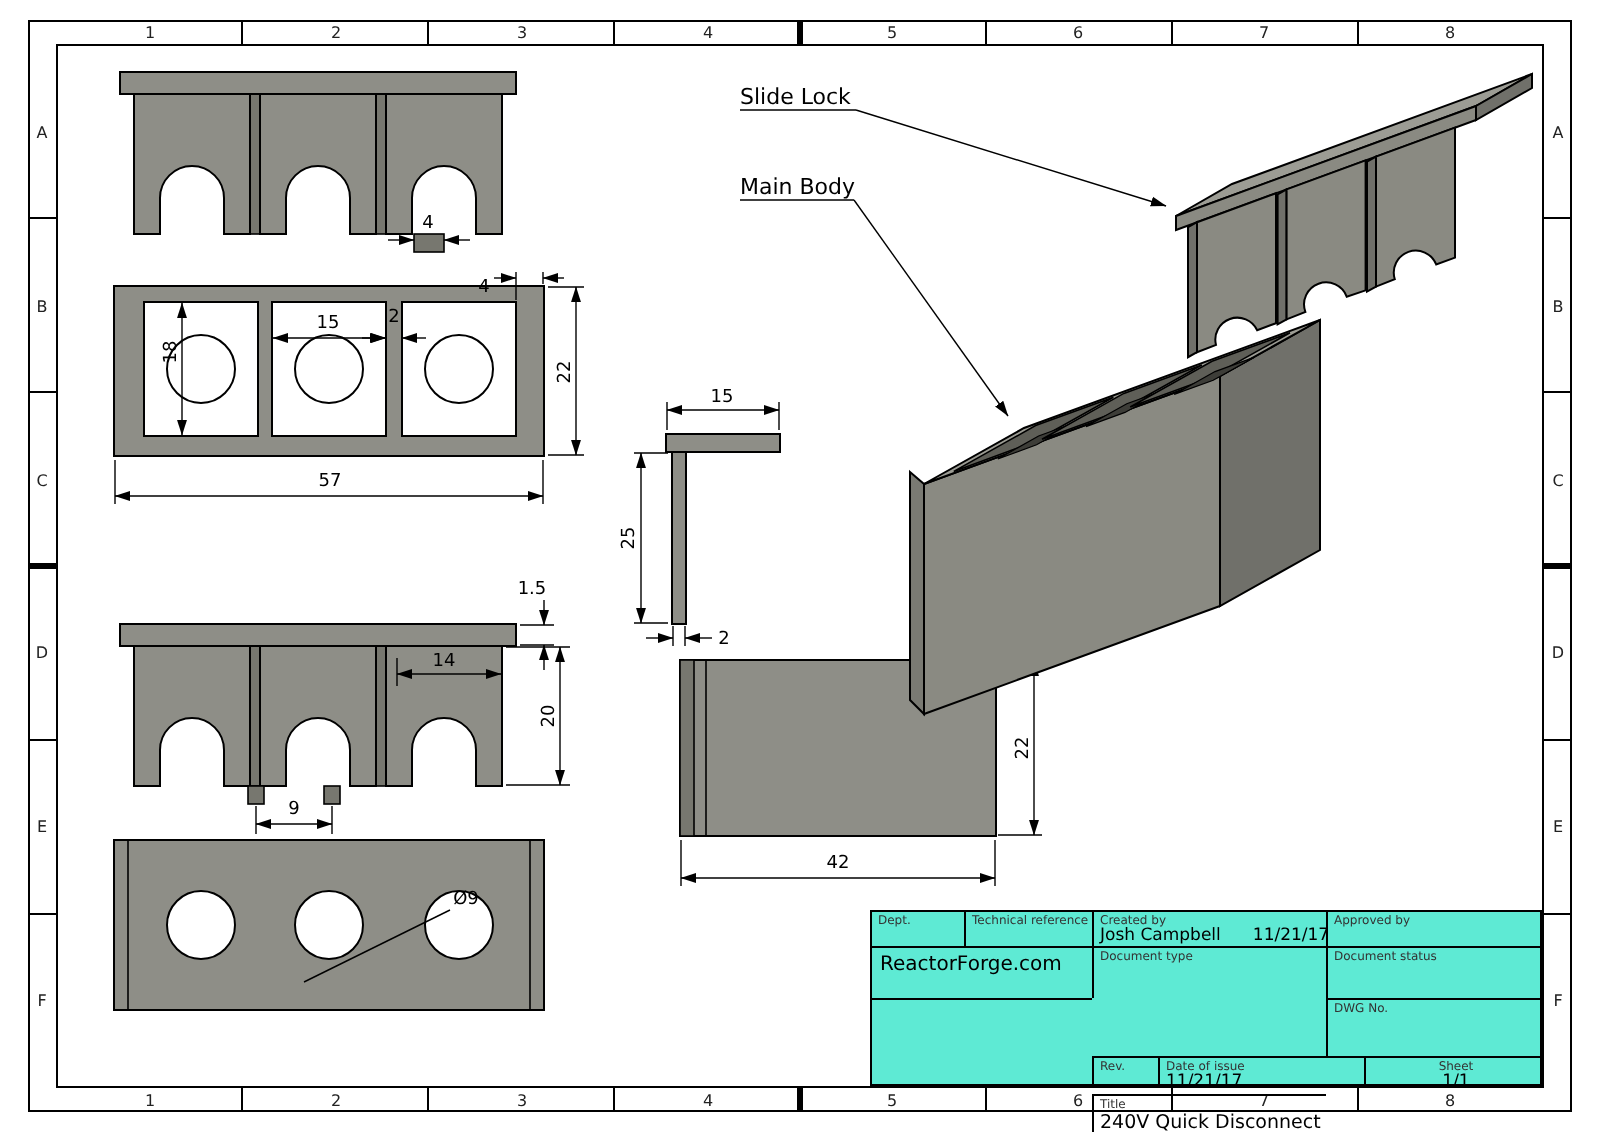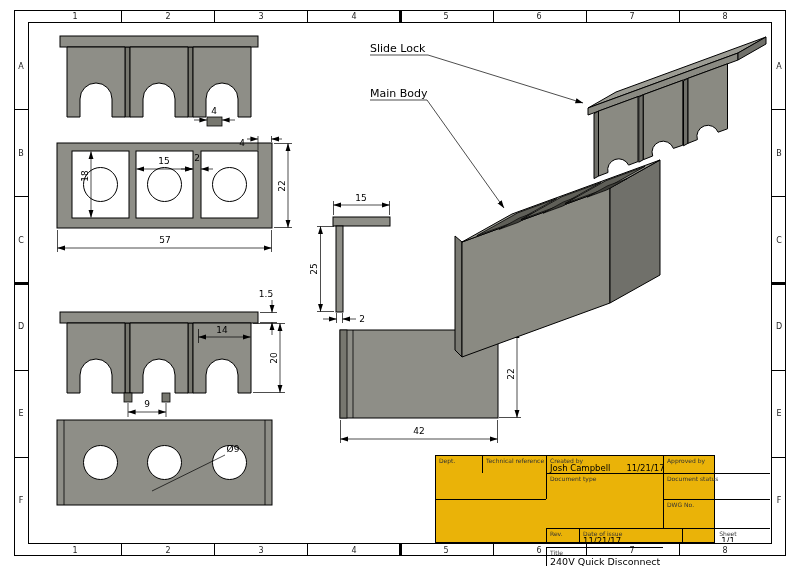--- a/index.html
+++ b/index.html
@@ -27,8 +27,8 @@
   .hole{fill:#3d3d38;stroke:#000;stroke-width:0.6;}
 
   
-  .tblock{position:absolute;left:435px;top:455px;width:280px;height:88px;
-          border:1px solid #000;box-sizing:border-box;background:#eab308;}
+  .tblock{position:absolute;left:435px;top:455px;width:336px;height:88px;
+          border:1px solid #000;box-sizing:border-box;background:#5eead4;}
   .tb-cell{position:absolute;box-sizing:border-box;overflow:hidden;}
   .bl-l{border-left:1px solid #000;}
   .bl-t{border-top:1px solid #000;}

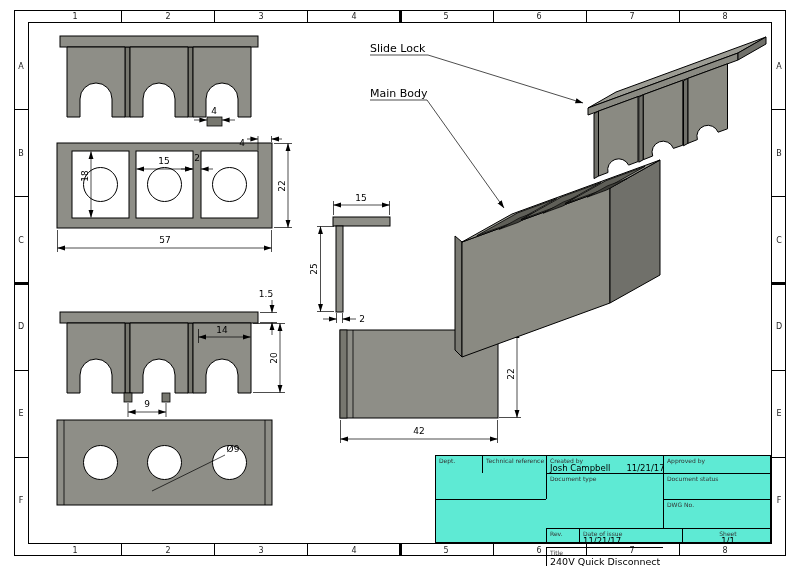--- a/index.html
+++ b/index.html
@@ -318,6 +318,9 @@
     <div class="tb-label">Approved by</div>
   </div>
 
+  <div class="tb-cell bl-t" style="left:0;top:17px;width:110px;height:26px;">
+    <div class="tb-brand">ReactorForge.com</div>
+  </div>
   <div class="tb-cell bl-l bl-t" style="left:110px;top:17px;width:117px;height:26px;">
     <div class="tb-label">Document type</div>
   </div>

